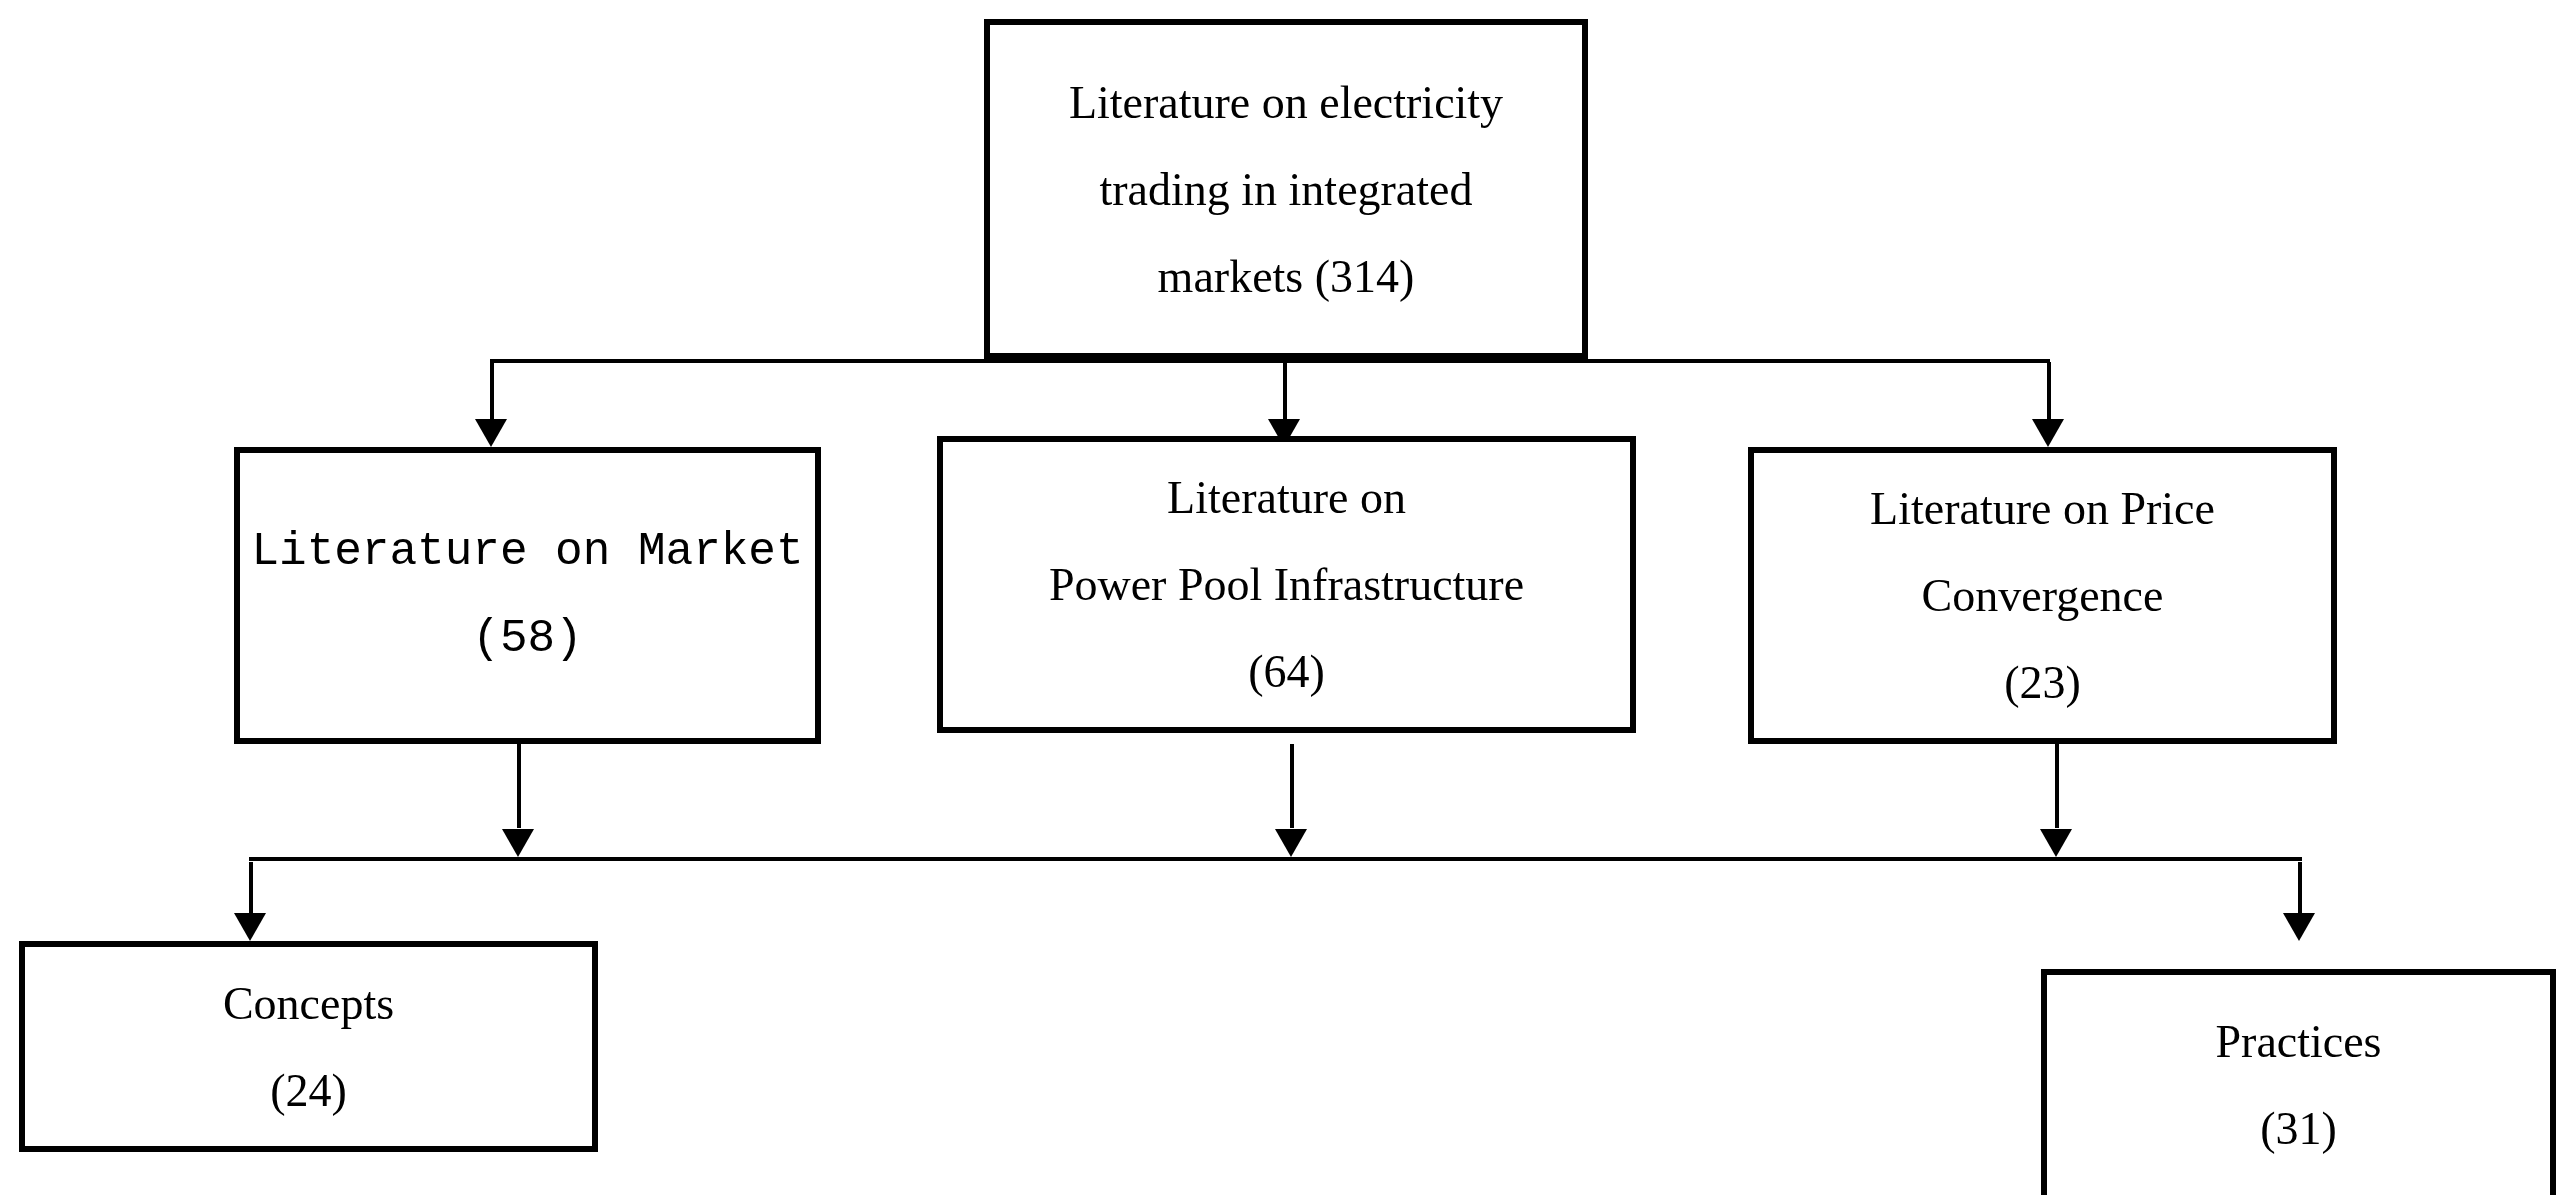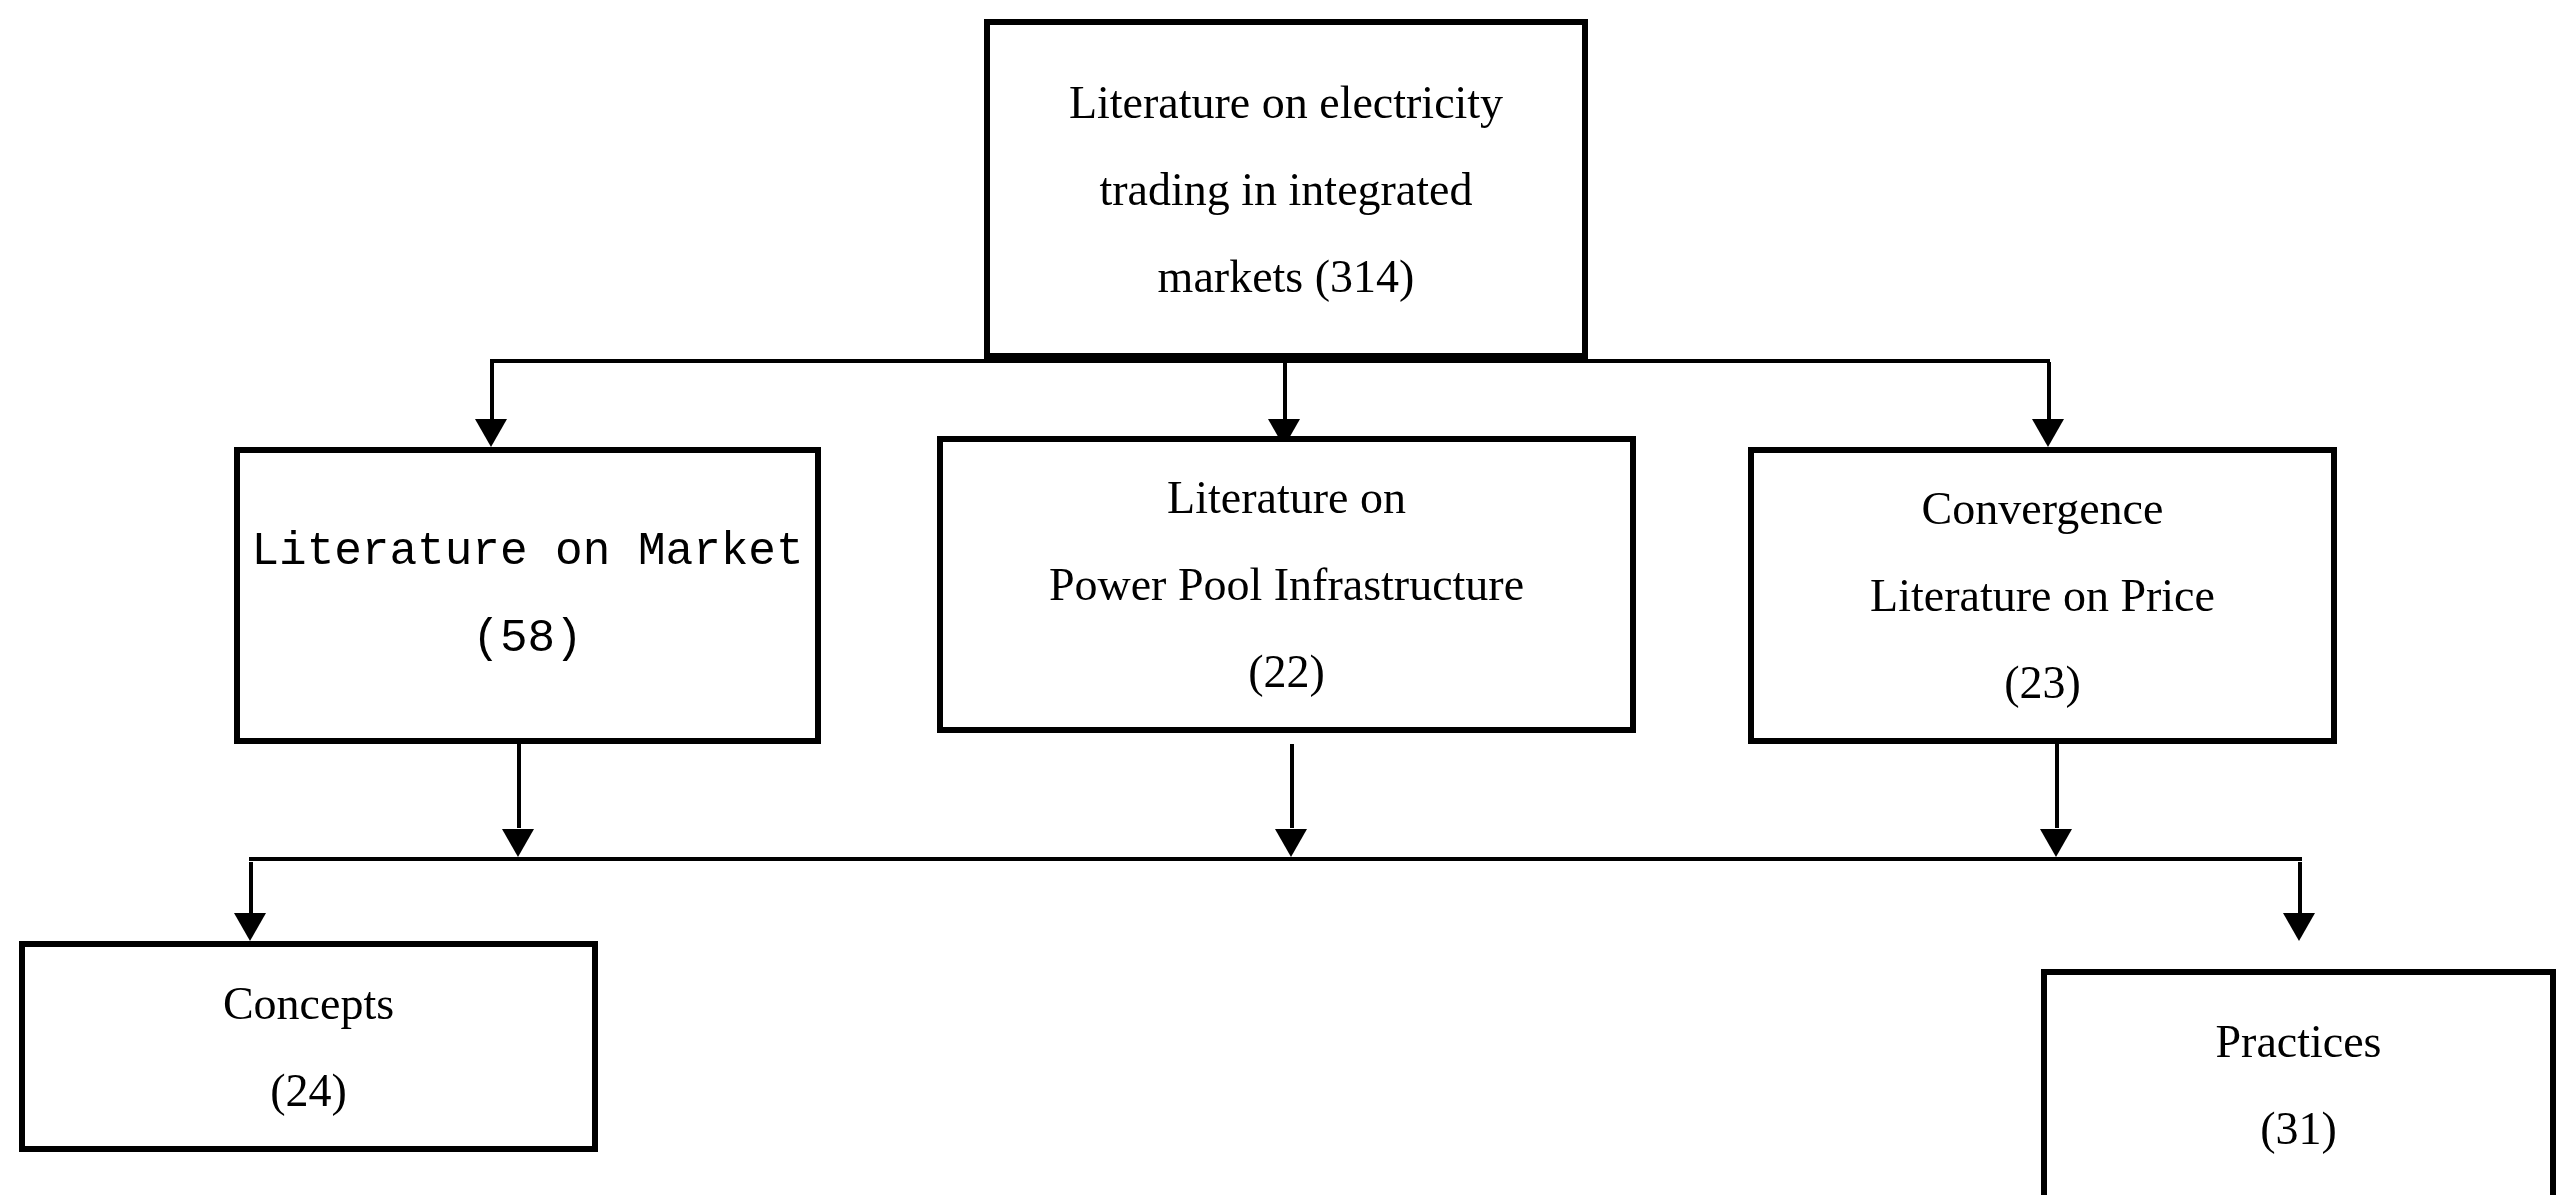--- a/index.html
+++ b/index.html
@@ -101,8 +101,8 @@
   </div>
 
   <div class="box box-price">
+    <span class="ln">Literature on Price</span>
     <span class="ln">Convergence</span>
-    <span class="ln">Literature on Price</span>
     <span class="ln">(23)</span>
   </div>
 

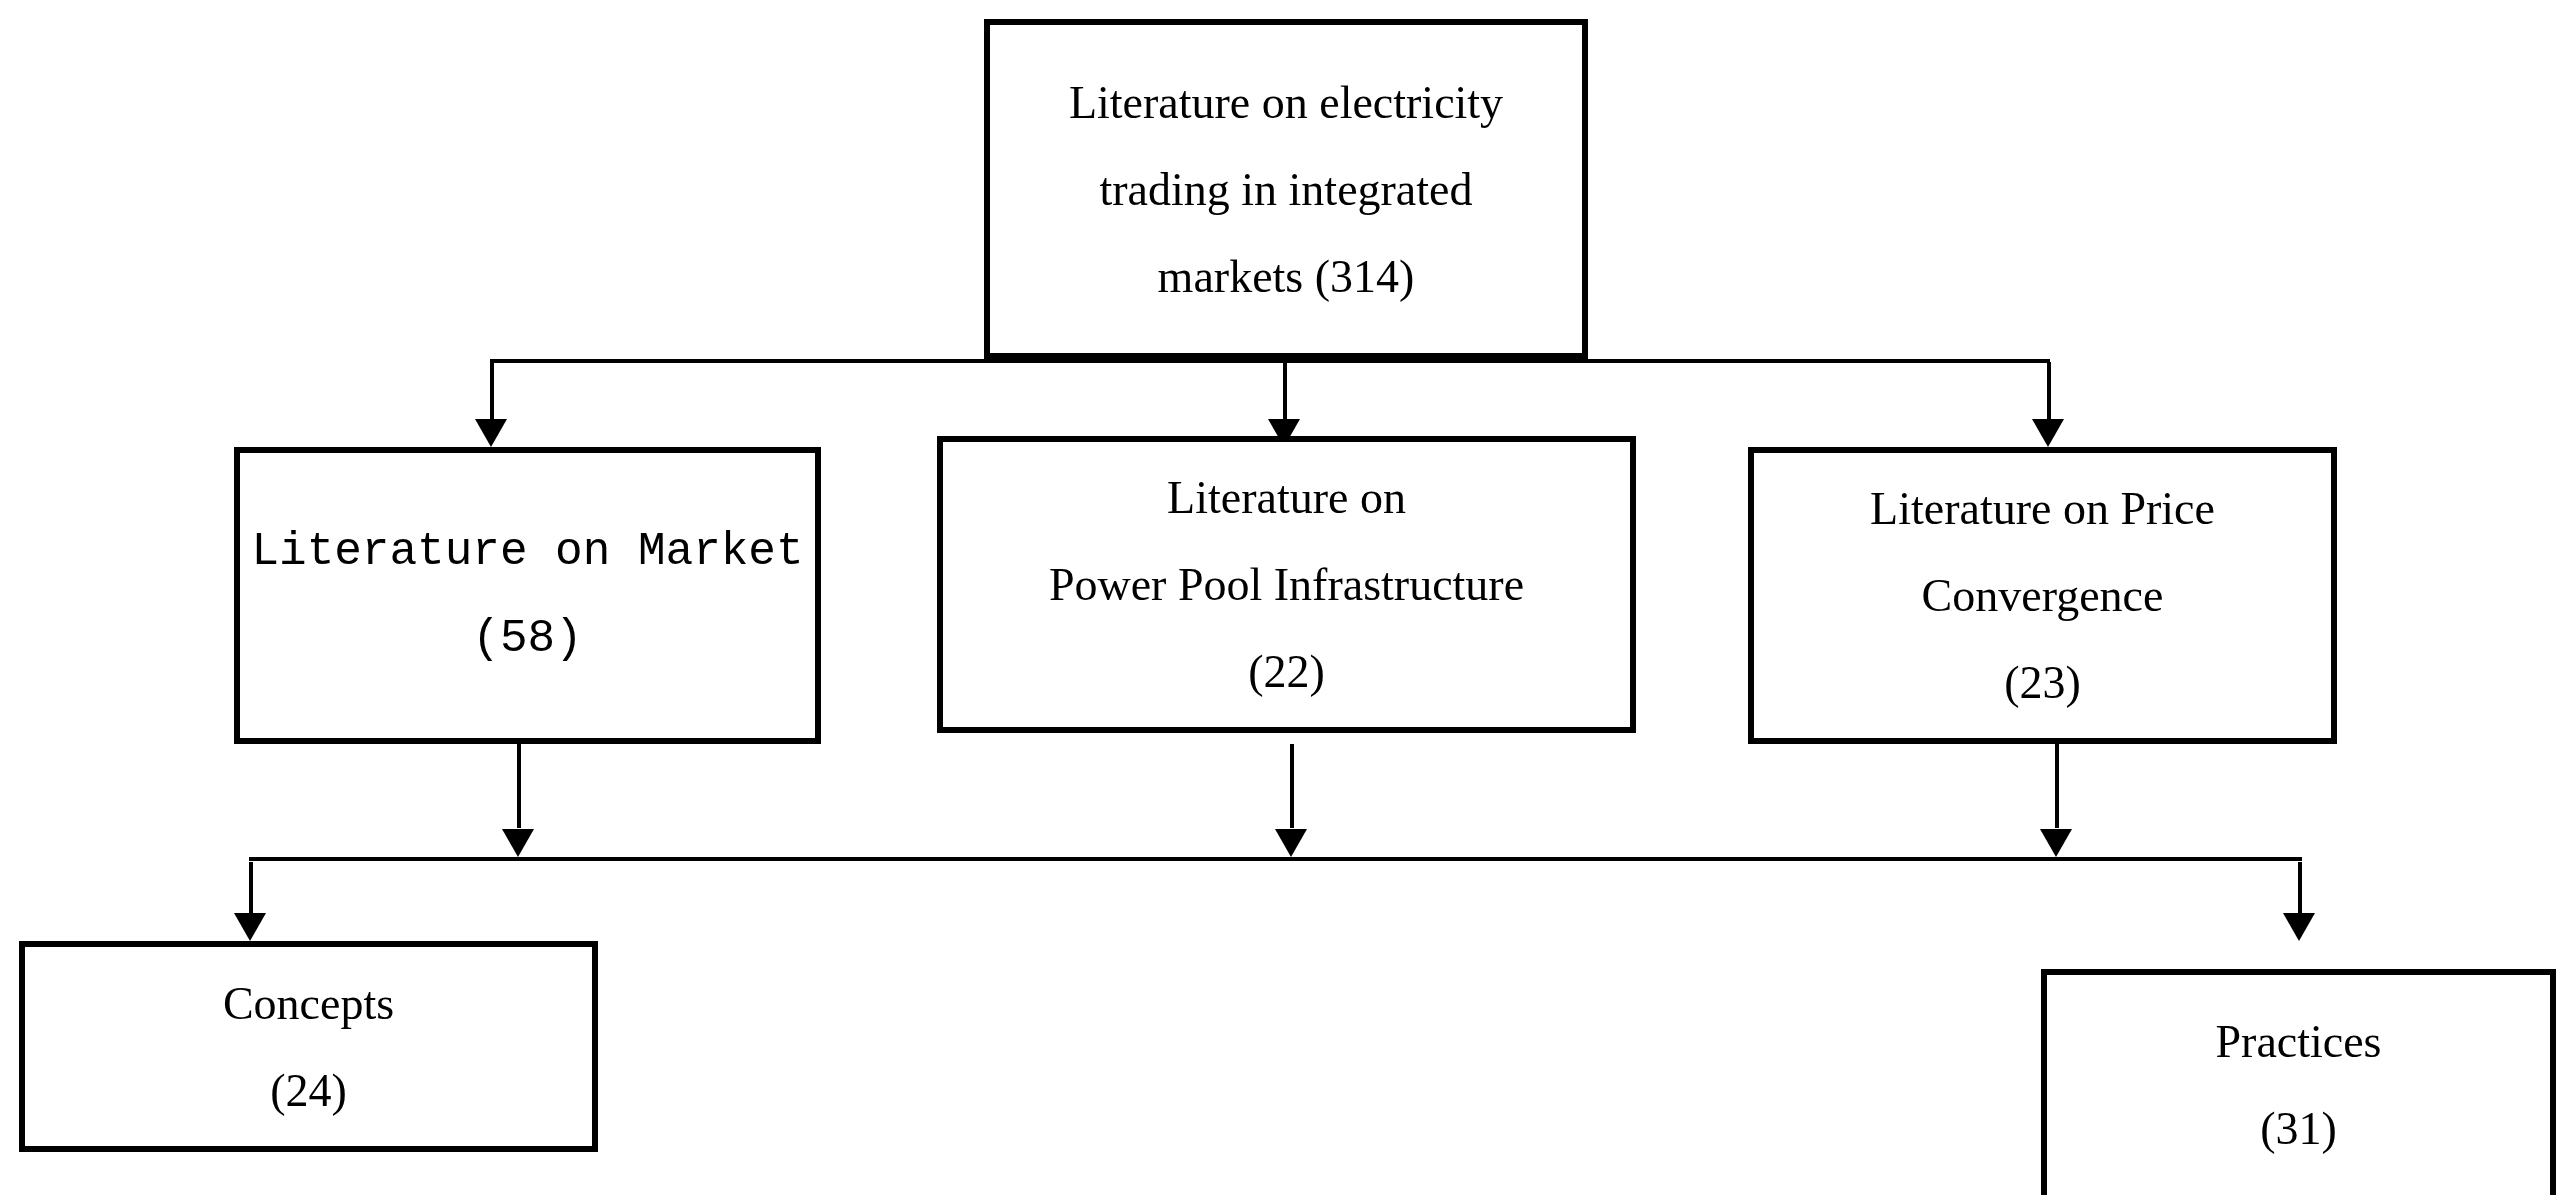--- a/index.html
+++ b/index.html
@@ -97,7 +97,7 @@
   <div class="box box-pool">
     <span class="ln">Literature on</span>
     <span class="ln">Power Pool Infrastructure</span>
-    <span class="ln">(22)</span>
+    <span class="ln">(64)</span>
   </div>
 
   <div class="box box-price">

